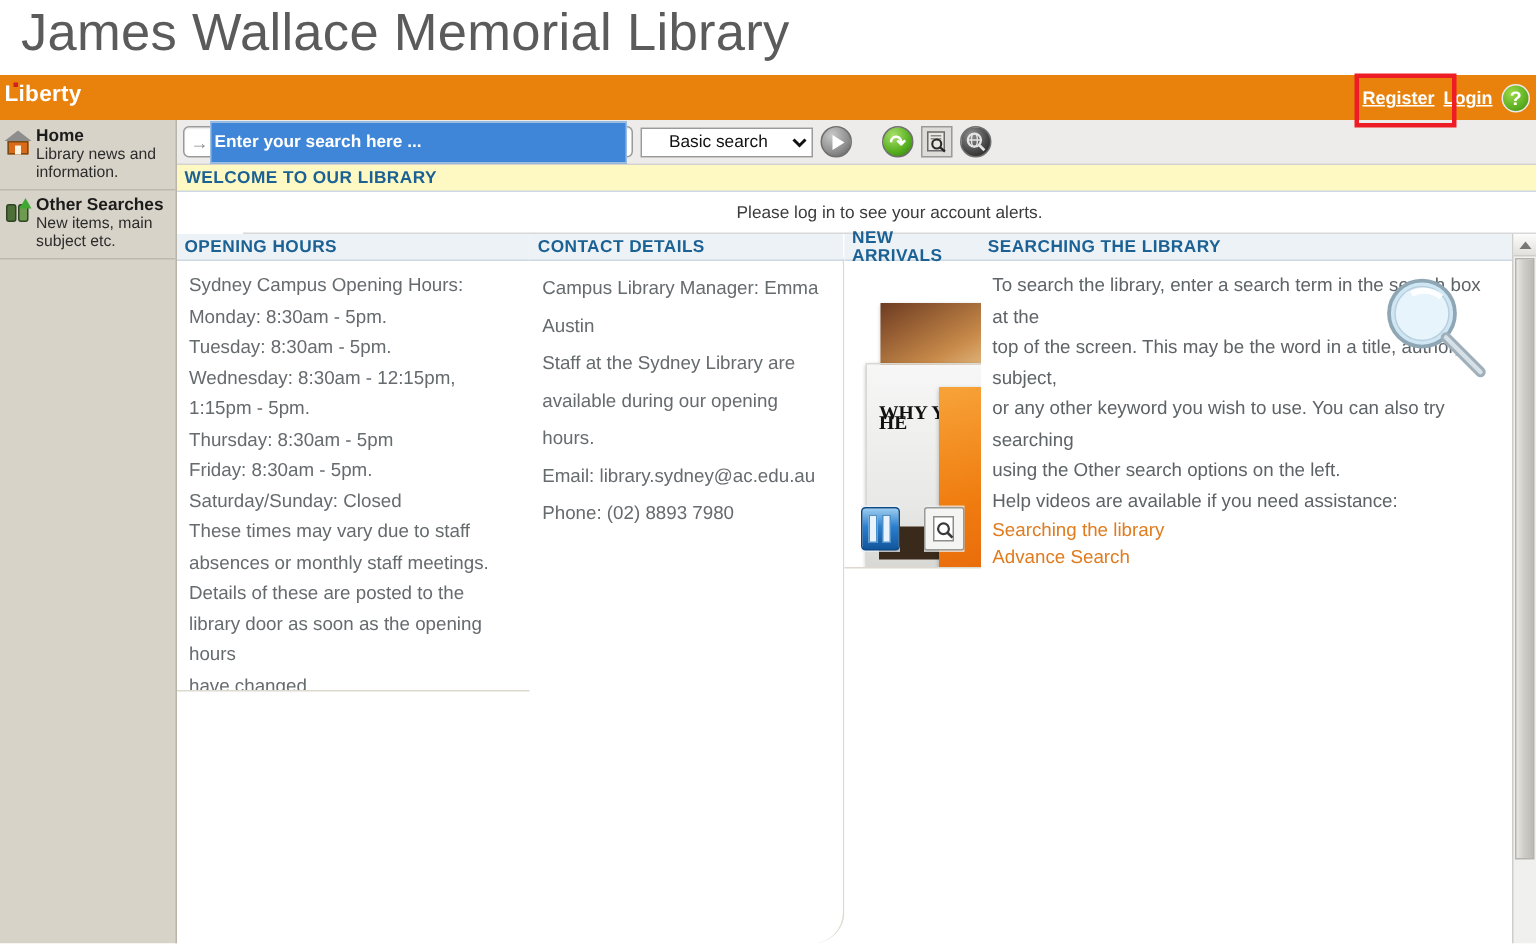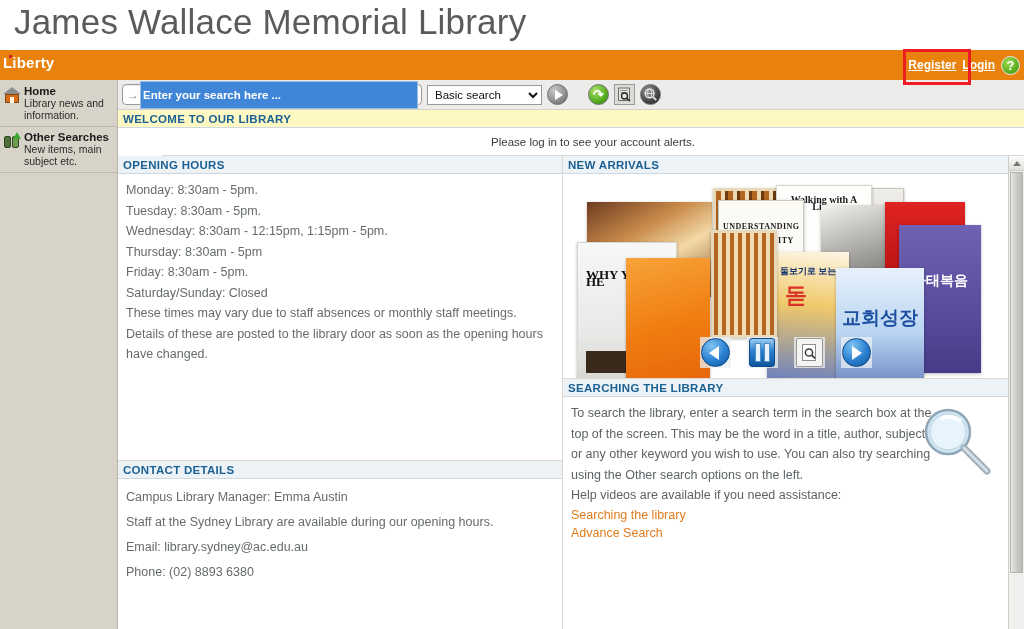--- a/index.html
+++ b/index.html
@@ -220,7 +220,7 @@
     color: #111;
     border: 1px solid #9a9a9a;
     background: #ffffff;
-    padding-left: 3px;
+    padding-left: 14px;
   }
   .round-btn {
     width: 21px; height: 21px;

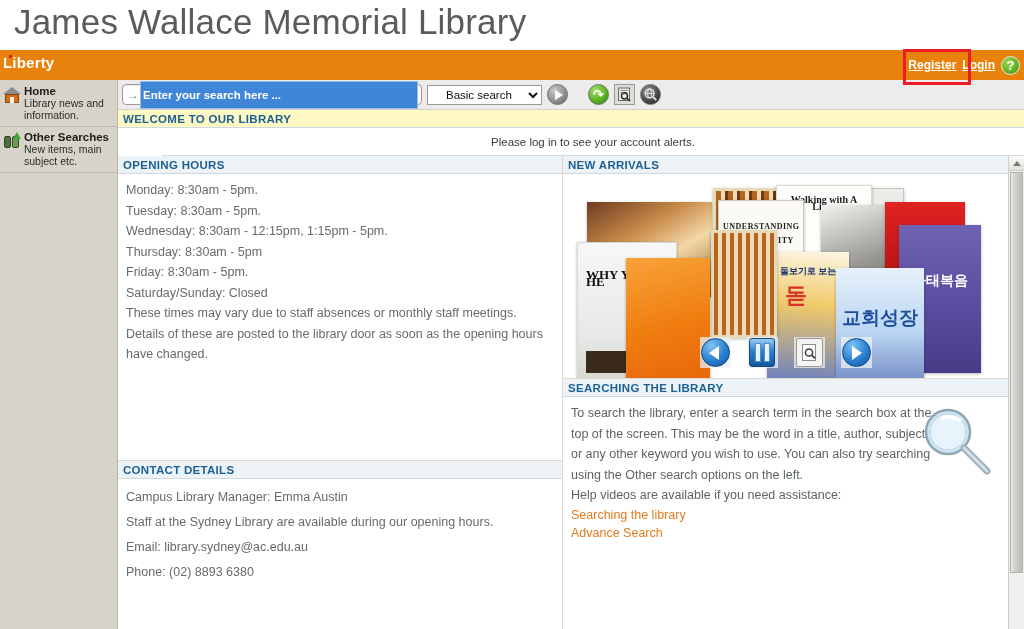--- a/index.html
+++ b/index.html
@@ -292,8 +292,9 @@
   .pcol {
     flex: 1 1 50%;
     display: flex;
-    flex-direction: column;
+    flex-direction: row;
     min-width: 0;
+    border-radius: 21px;
   }
   .pcol.left  { border-right: 1px solid #ded9d0; }
   .panel {

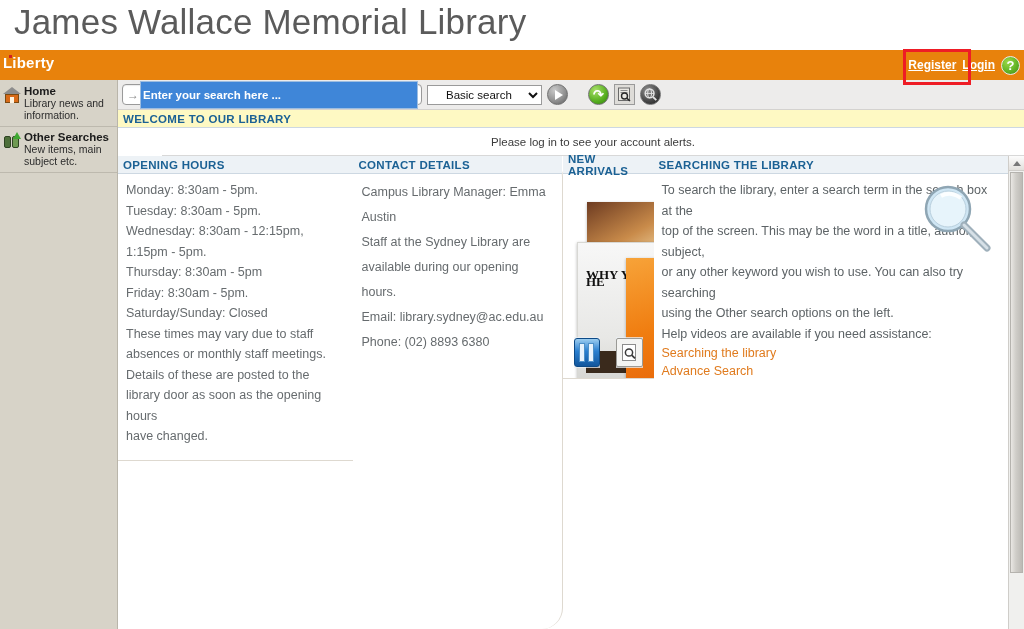--- a/index.html
+++ b/index.html
@@ -575,6 +575,7 @@
               <span>OPENING HOURS</span>
             </div>
             <div class="panel-body">
+              <div class="ptext">Sydney Campus Opening Hours:</div>
               <div class="ptext">Monday: 8:30am - 5pm.</div>
               <div class="ptext">Tuesday: 8:30am - 5pm.</div>
               <div class="ptext">Wednesday: 8:30am - 12:15pm, 1:15pm - 5pm.</div>

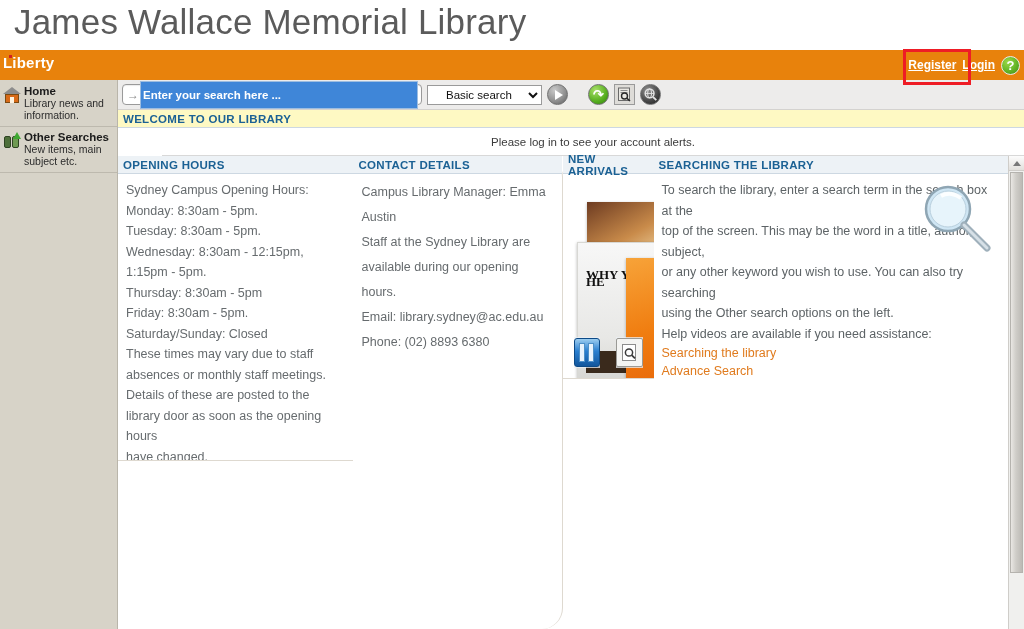--- a/index.html
+++ b/index.html
@@ -596,7 +596,7 @@
               <div class="ptext spaced">Campus Library Manager: Emma Austin</div>
               <div class="ptext spaced">Staff at the Sydney Library are available during our opening hours.</div>
               <div class="ptext spaced">Email: library.sydney@ac.edu.au</div>
-              <div class="ptext spaced">Phone: (02) 8893 6380</div>
+              <div class="ptext spaced">Phone: (02) 8893 7980</div>
             </div>
           </div>
 

